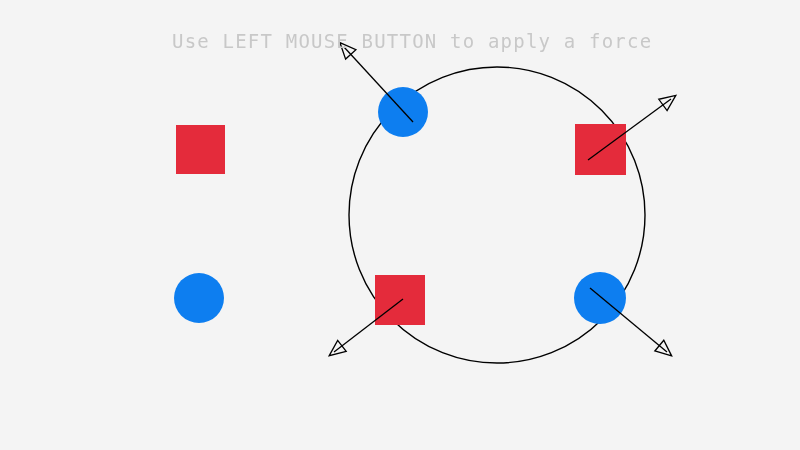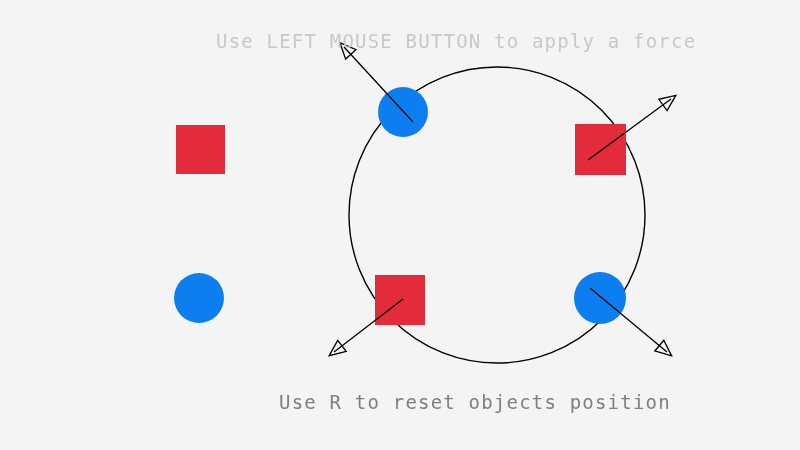--- a/index.html
+++ b/index.html
@@ -29,7 +29,6 @@
     font-family: "DejaVu Sans Mono", "Liberation Mono", monospace;
     letter-spacing: 1.2px;
     font-weight: 400;
-    margin-left: 44px;
   }
   #hint-top {
     left: 172px;

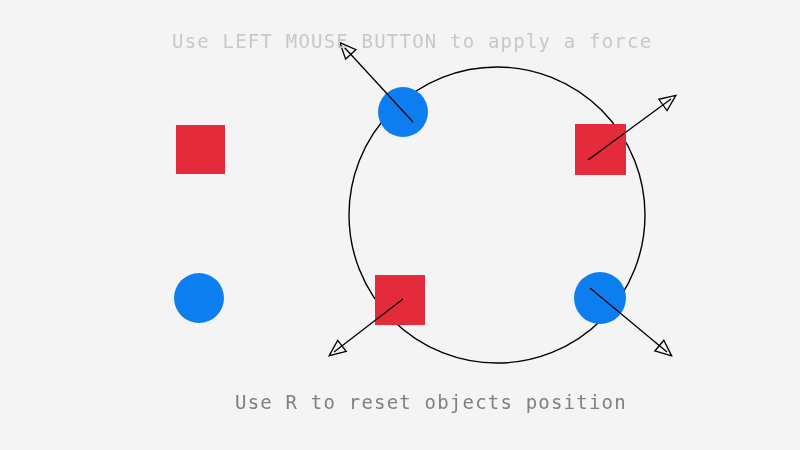--- a/index.html
+++ b/index.html
@@ -88,7 +88,6 @@
 
   <div class="hint-text" id="hint-top" style="left: 172px; top: 30px; color: rgb(200, 200, 200); font-size: 19px;">Use LEFT MOUSE BUTTON to apply a force</div>
 
-  <div class="hint-text" id="hint-bottom" style="left: 235px; top: 391px; color: rgb(128, 128, 128); font-size: 19px;">Use R to reset objects position</div>
 
 </div>
 

